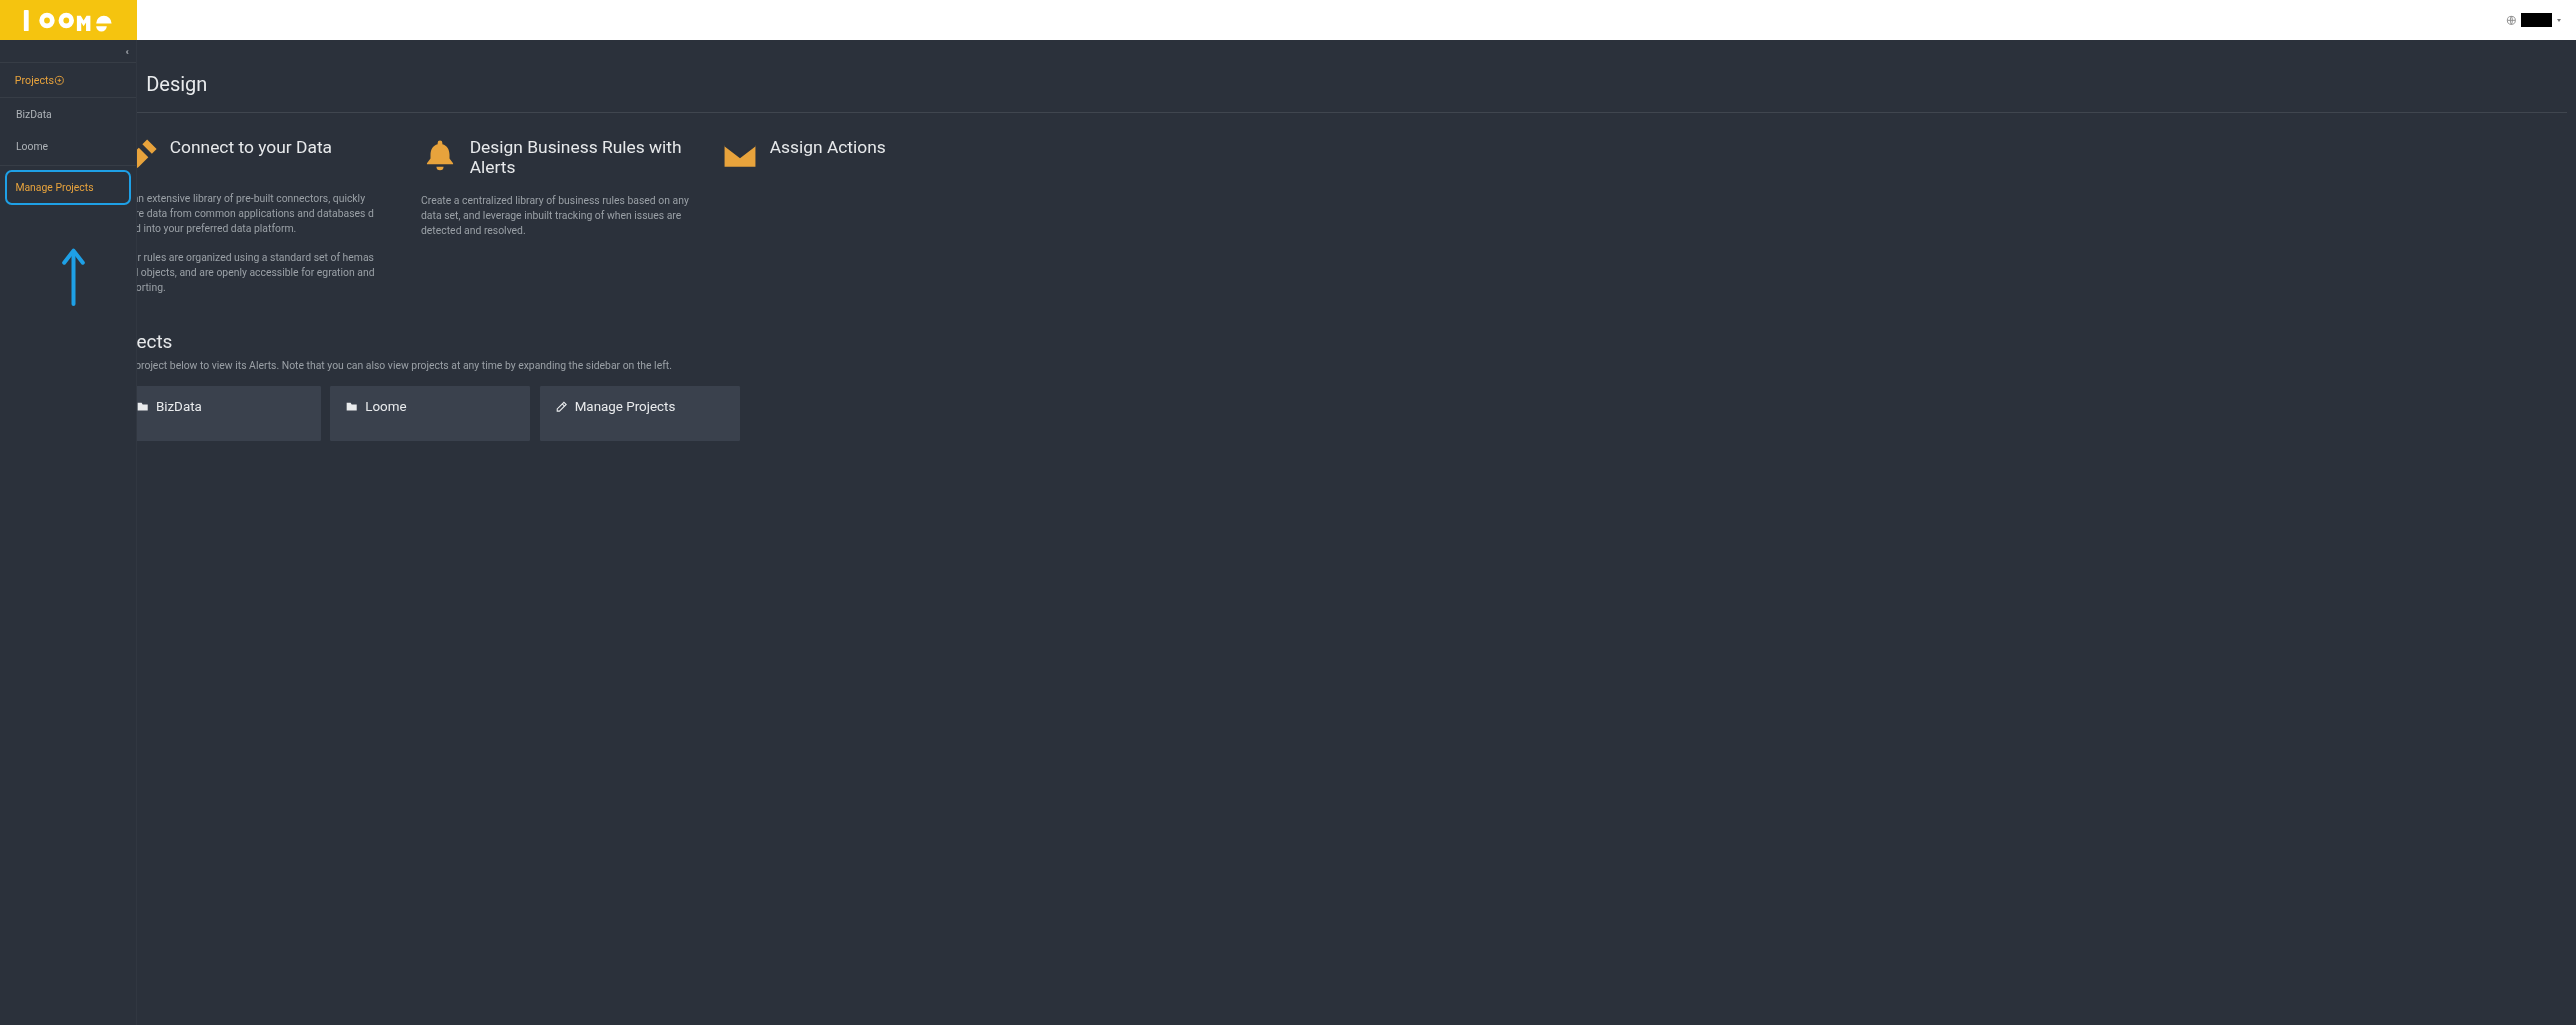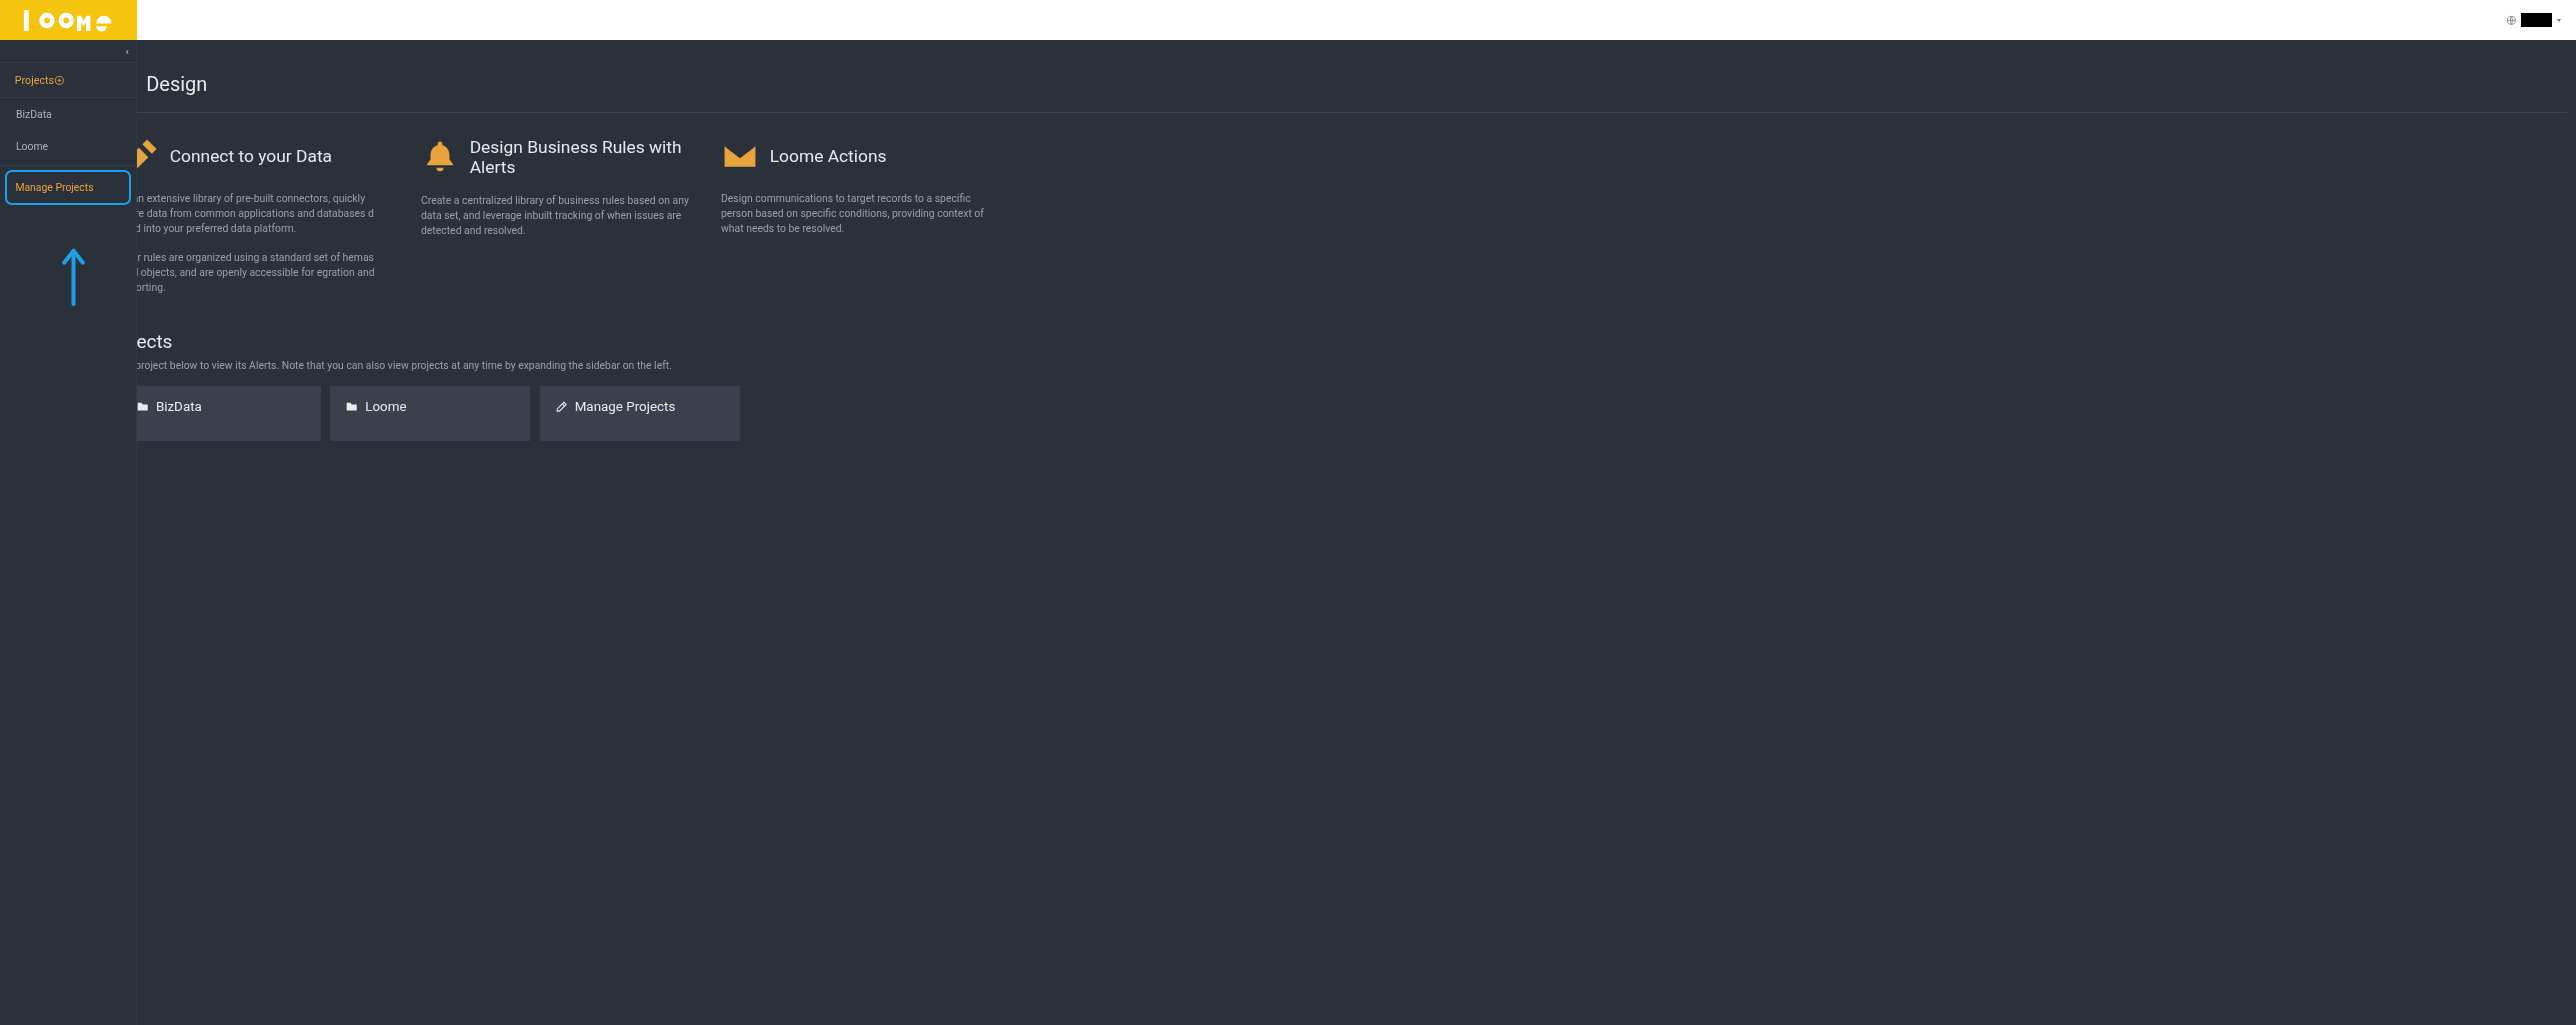--- a/index.html
+++ b/index.html
@@ -133,7 +133,7 @@
       display:flex; flex-direction:column;
     }
     .feature-head {
-      display:flex; align-items:center; gap: 10.7px;
+      display:flex; align-items:flex-start; gap: 10.7px;
       margin-bottom: 16px;
     }
     .feature-icon {

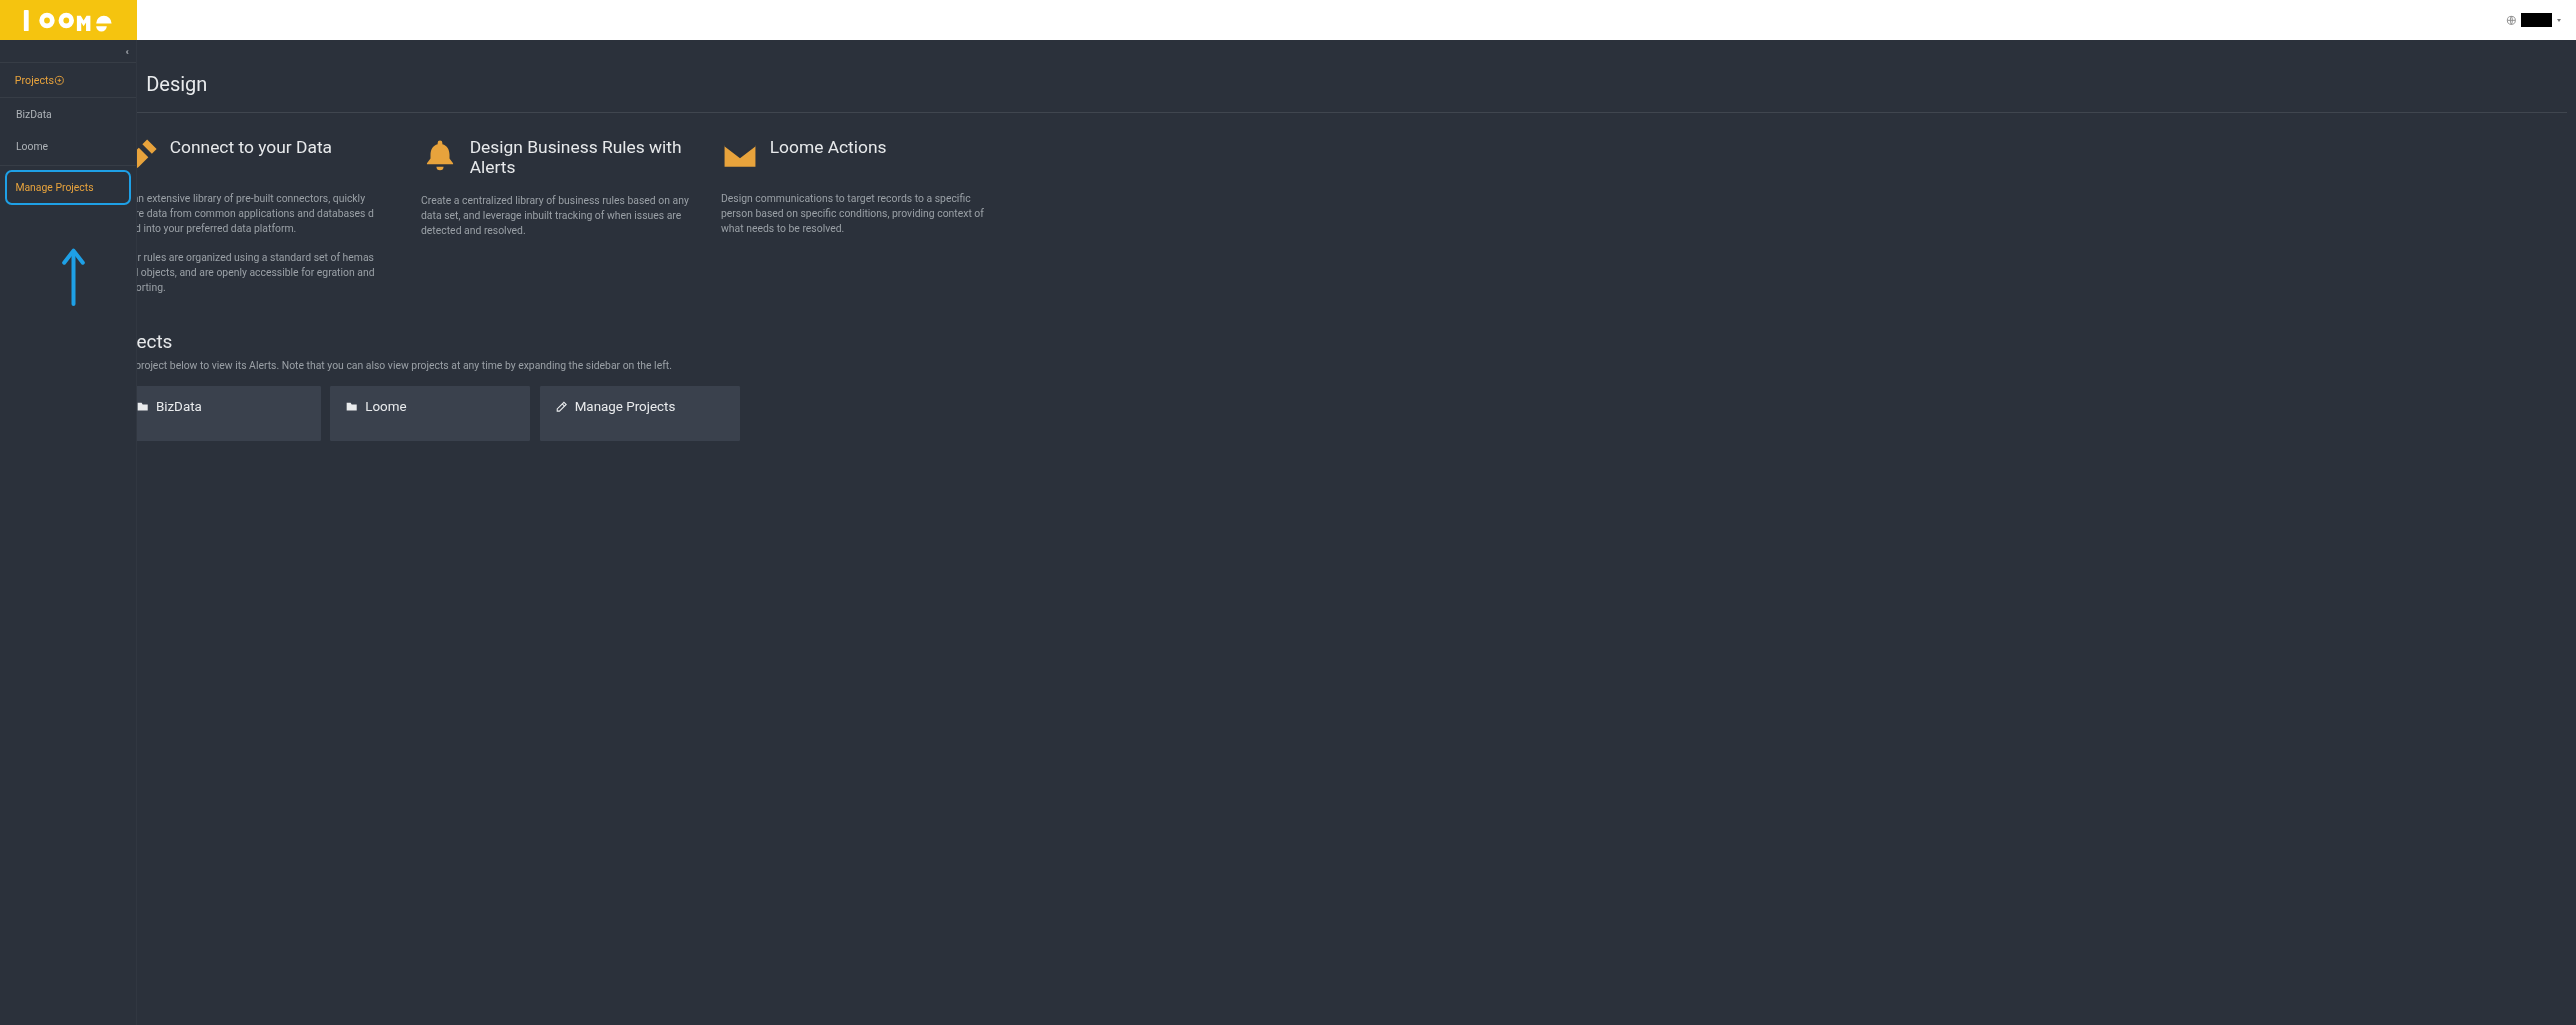--- a/index.html
+++ b/index.html
@@ -285,7 +285,7 @@
               <path d="M6 14l26 20 26-20" fill="none" stroke="#2b313b" stroke-width="3"></path>
             </svg>
           </span>
-          <div class="feature-title">Loome Actions</div>
+          <div class="feature-title">Assign Actions</div>
         </div>
         <div class="feature-body">
           <p>Design communications to target records to a specific person based on specific conditions, providing context of what needs to be resolved.</p>

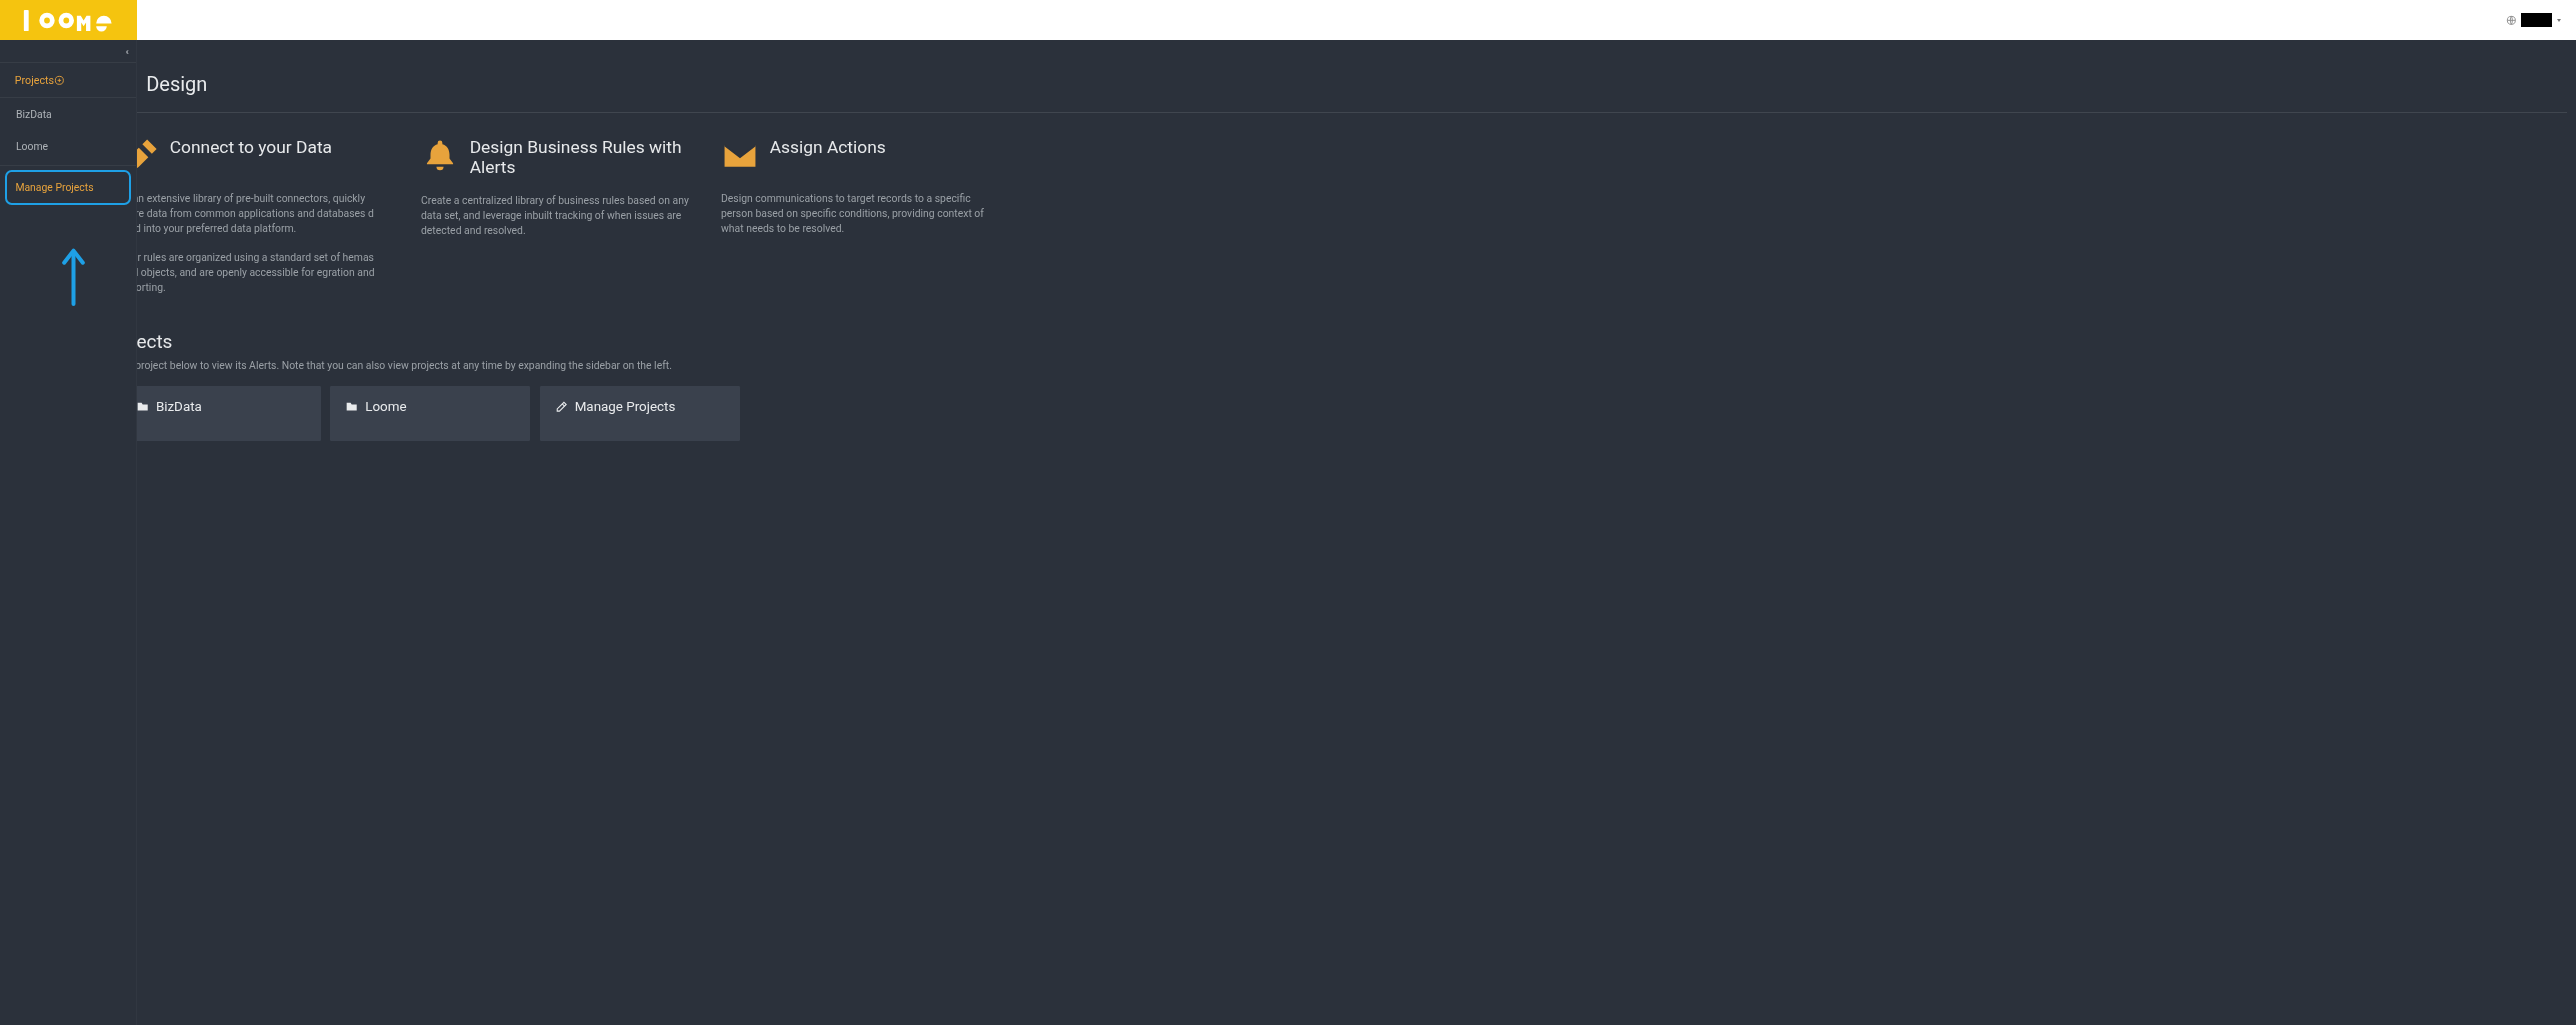--- a/index.html
+++ b/index.html
@@ -287,9 +287,6 @@
           </span>
           <div class="feature-title">Assign Actions</div>
         </div>
-        <div class="feature-body">
-          <p>Design communications to target records to a specific person based on specific conditions, providing context of what needs to be resolved.</p>
-        </div>
       </div>
     </div>
 

